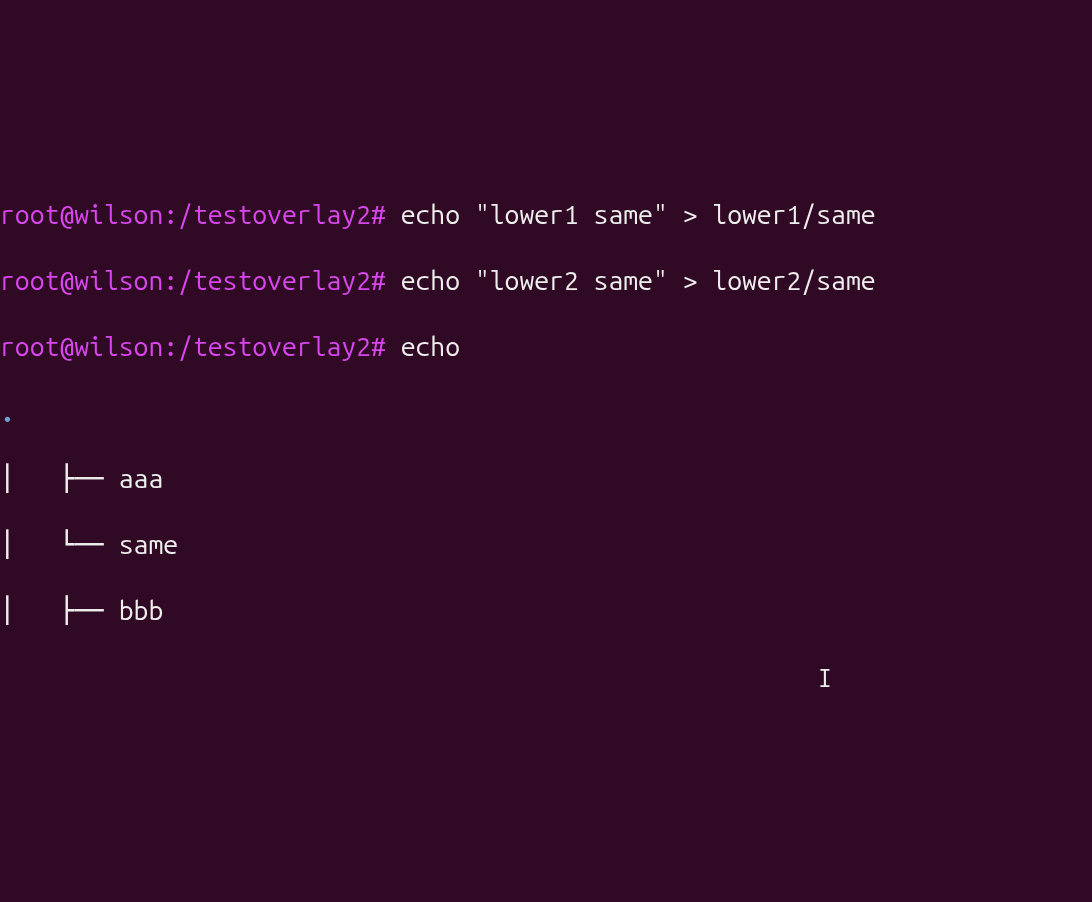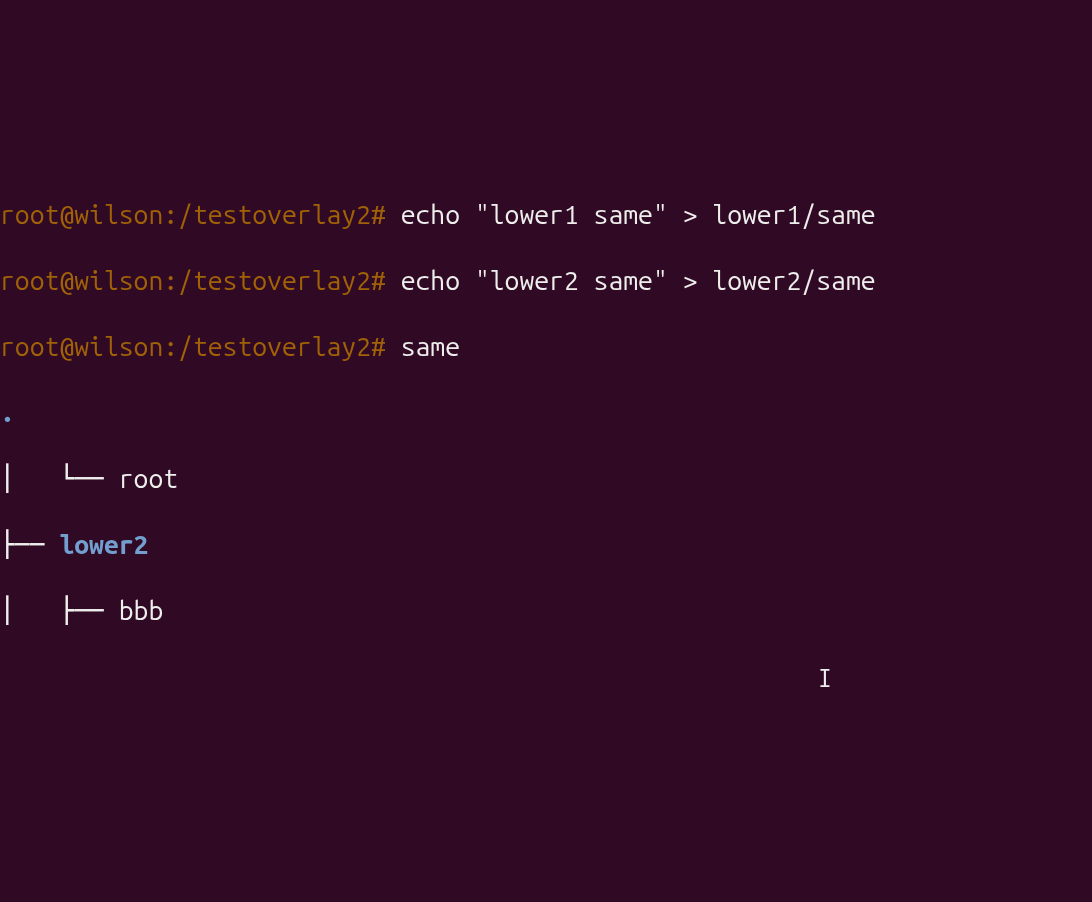--- a/index.html
+++ b/index.html
@@ -19,7 +19,7 @@
     padding: 0;
   }
   .line { white-space: pre; }
-  .user { color: #a16207; }
+  .user { color: #d946ef; }
   .plain { color: #eeeeec; }
   .dir { color: #729fcf; font-weight: bold; }
   .text-cursor {

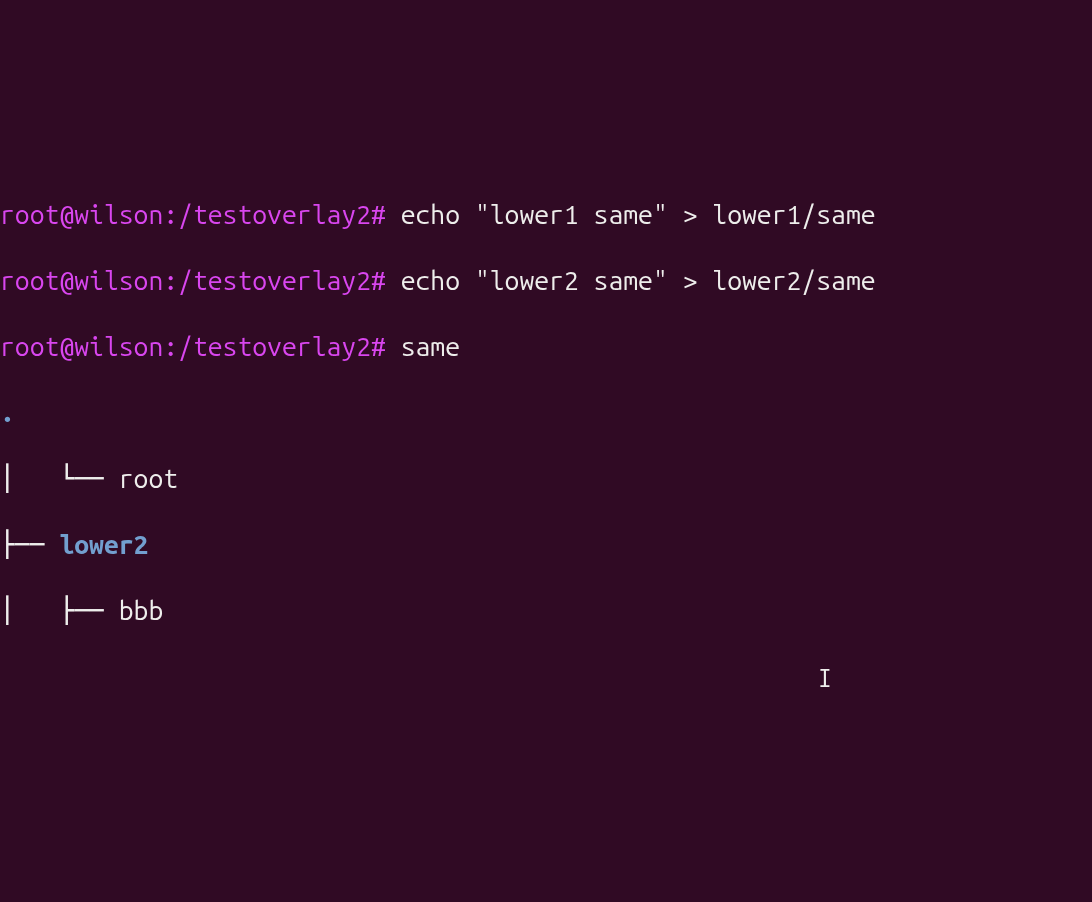--- a/index.html
+++ b/index.html
@@ -39,7 +39,7 @@
 <div class="terminal">
 <div class="line"><span class="user">root@wilson:/testoverlay2#</span><span class="plain"> echo "lower1 same" &gt; lower1/same</span></div>
 <div class="line"><span class="user">root@wilson:/testoverlay2#</span><span class="plain"> echo "lower2 same" &gt; lower2/same</span></div>
-<div class="line"><span class="user">root@wilson:/testoverlay2#</span><span class="plain"> same</span></div>
+<div class="line"><span class="user">root@wilson:/testoverlay2#</span><span class="plain"> echo</span></div>
 <div class="line"><span class="dir">.</span></div>
 <div class="line"><span class="plain">│   </span><span class="plain">└── </span><span class="plain">root</span></div>
 <div class="line"><span class="plain">├── </span><span class="dir">lower2</span></div>

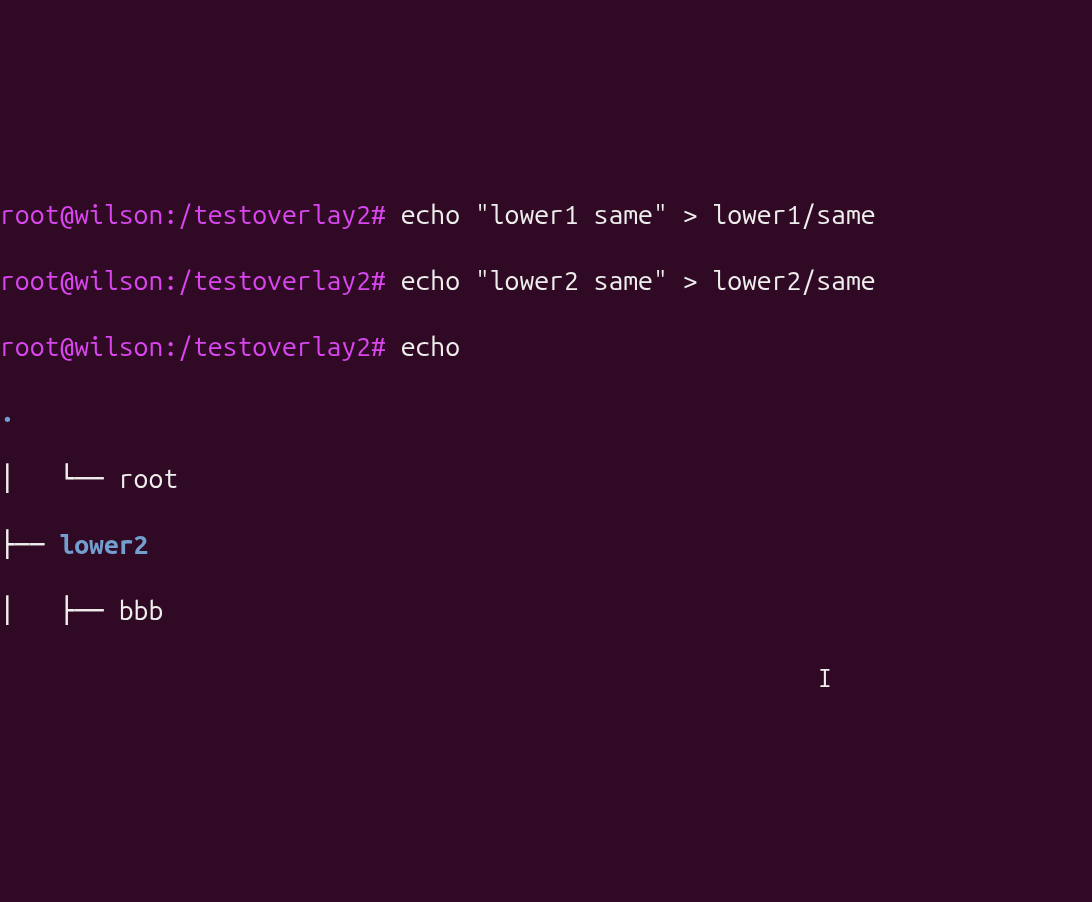--- a/index.html
+++ b/index.html
@@ -41,6 +41,7 @@
 <div class="line"><span class="user">root@wilson:/testoverlay2#</span><span class="plain"> echo "lower2 same" &gt; lower2/same</span></div>
 <div class="line"><span class="user">root@wilson:/testoverlay2#</span><span class="plain"> echo</span></div>
 <div class="line"><span class="dir">.</span></div>
+<div class="line"><span class="plain">│   </span><span class="plain">├── </span><span class="plain">aaa</span></div>
 <div class="line"><span class="plain">│   </span><span class="plain">└── </span><span class="plain">root</span></div>
 <div class="line"><span class="plain">├── </span><span class="dir">lower2</span></div>
 <div class="line"><span class="plain">│   </span><span class="plain">├── </span><span class="plain">bbb</span></div>

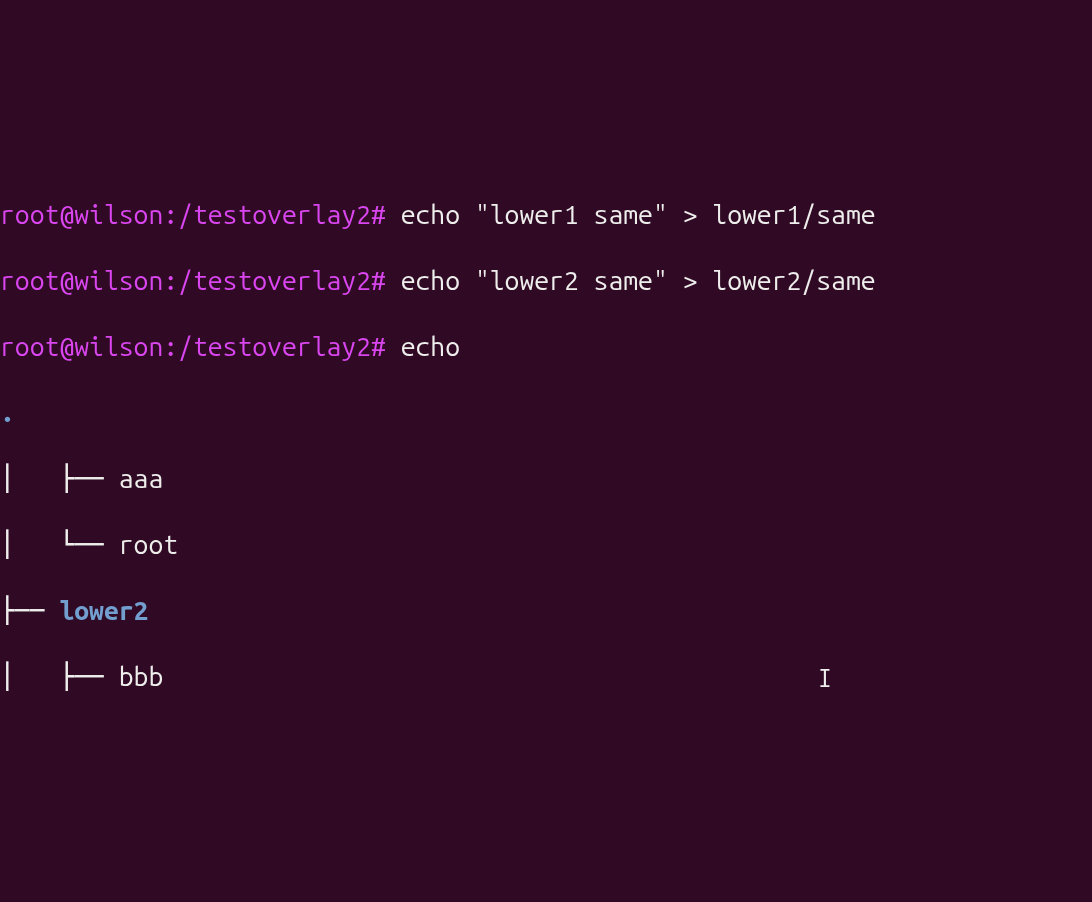--- a/index.html
+++ b/index.html
@@ -42,7 +42,7 @@
 <div class="line"><span class="user">root@wilson:/testoverlay2#</span><span class="plain"> echo</span></div>
 <div class="line"><span class="dir">.</span></div>
 <div class="line"><span class="plain">│   </span><span class="plain">├── </span><span class="plain">aaa</span></div>
-<div class="line"><span class="plain">│   </span><span class="plain">└── </span><span class="plain">root</span></div>
+<div class="line"><span class="plain">│   </span><span class="plain">└── </span><span class="plain">same</span></div>
 <div class="line"><span class="plain">├── </span><span class="dir">lower2</span></div>
 <div class="line"><span class="plain">│   </span><span class="plain">├── </span><span class="plain">bbb</span></div>
 

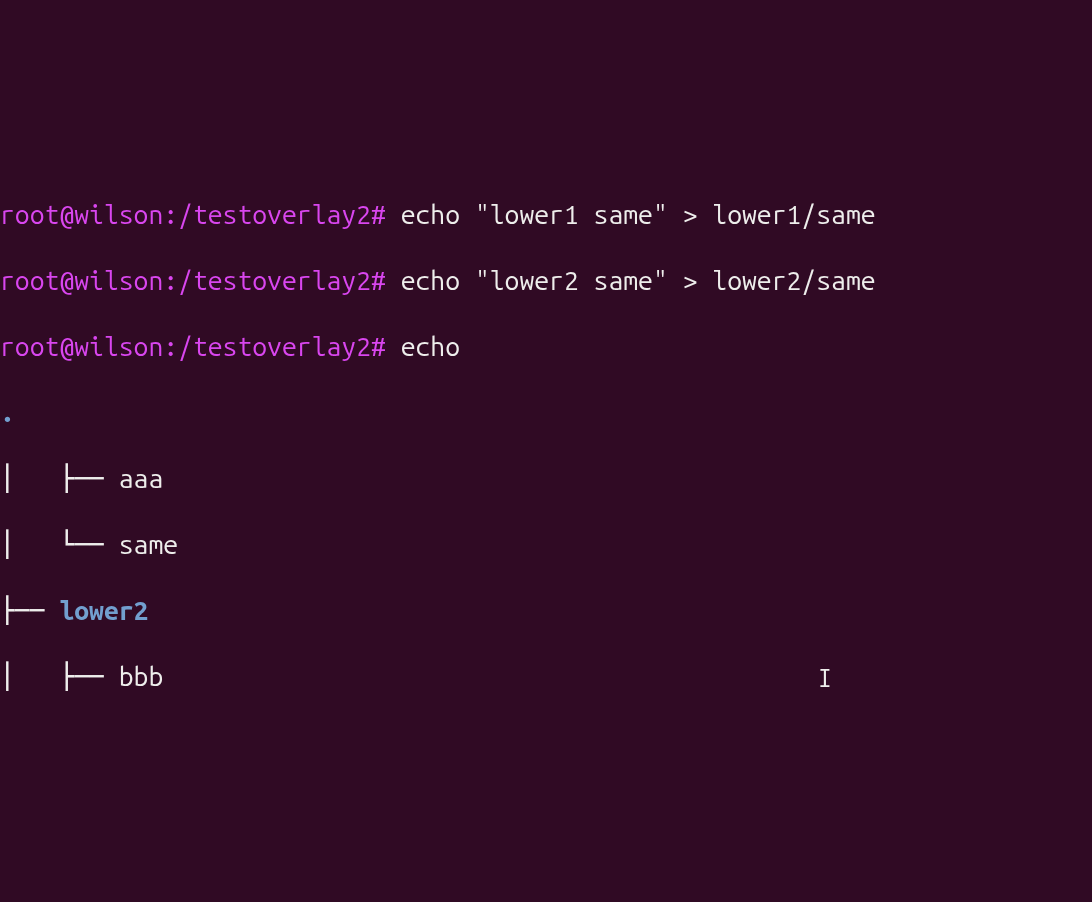--- a/index.html
+++ b/index.html
@@ -43,7 +43,6 @@
 <div class="line"><span class="dir">.</span></div>
 <div class="line"><span class="plain">│   </span><span class="plain">├── </span><span class="plain">aaa</span></div>
 <div class="line"><span class="plain">│   </span><span class="plain">└── </span><span class="plain">same</span></div>
-<div class="line"><span class="plain">├── </span><span class="dir">lower2</span></div>
 <div class="line"><span class="plain">│   </span><span class="plain">├── </span><span class="plain">bbb</span></div>
 
 

